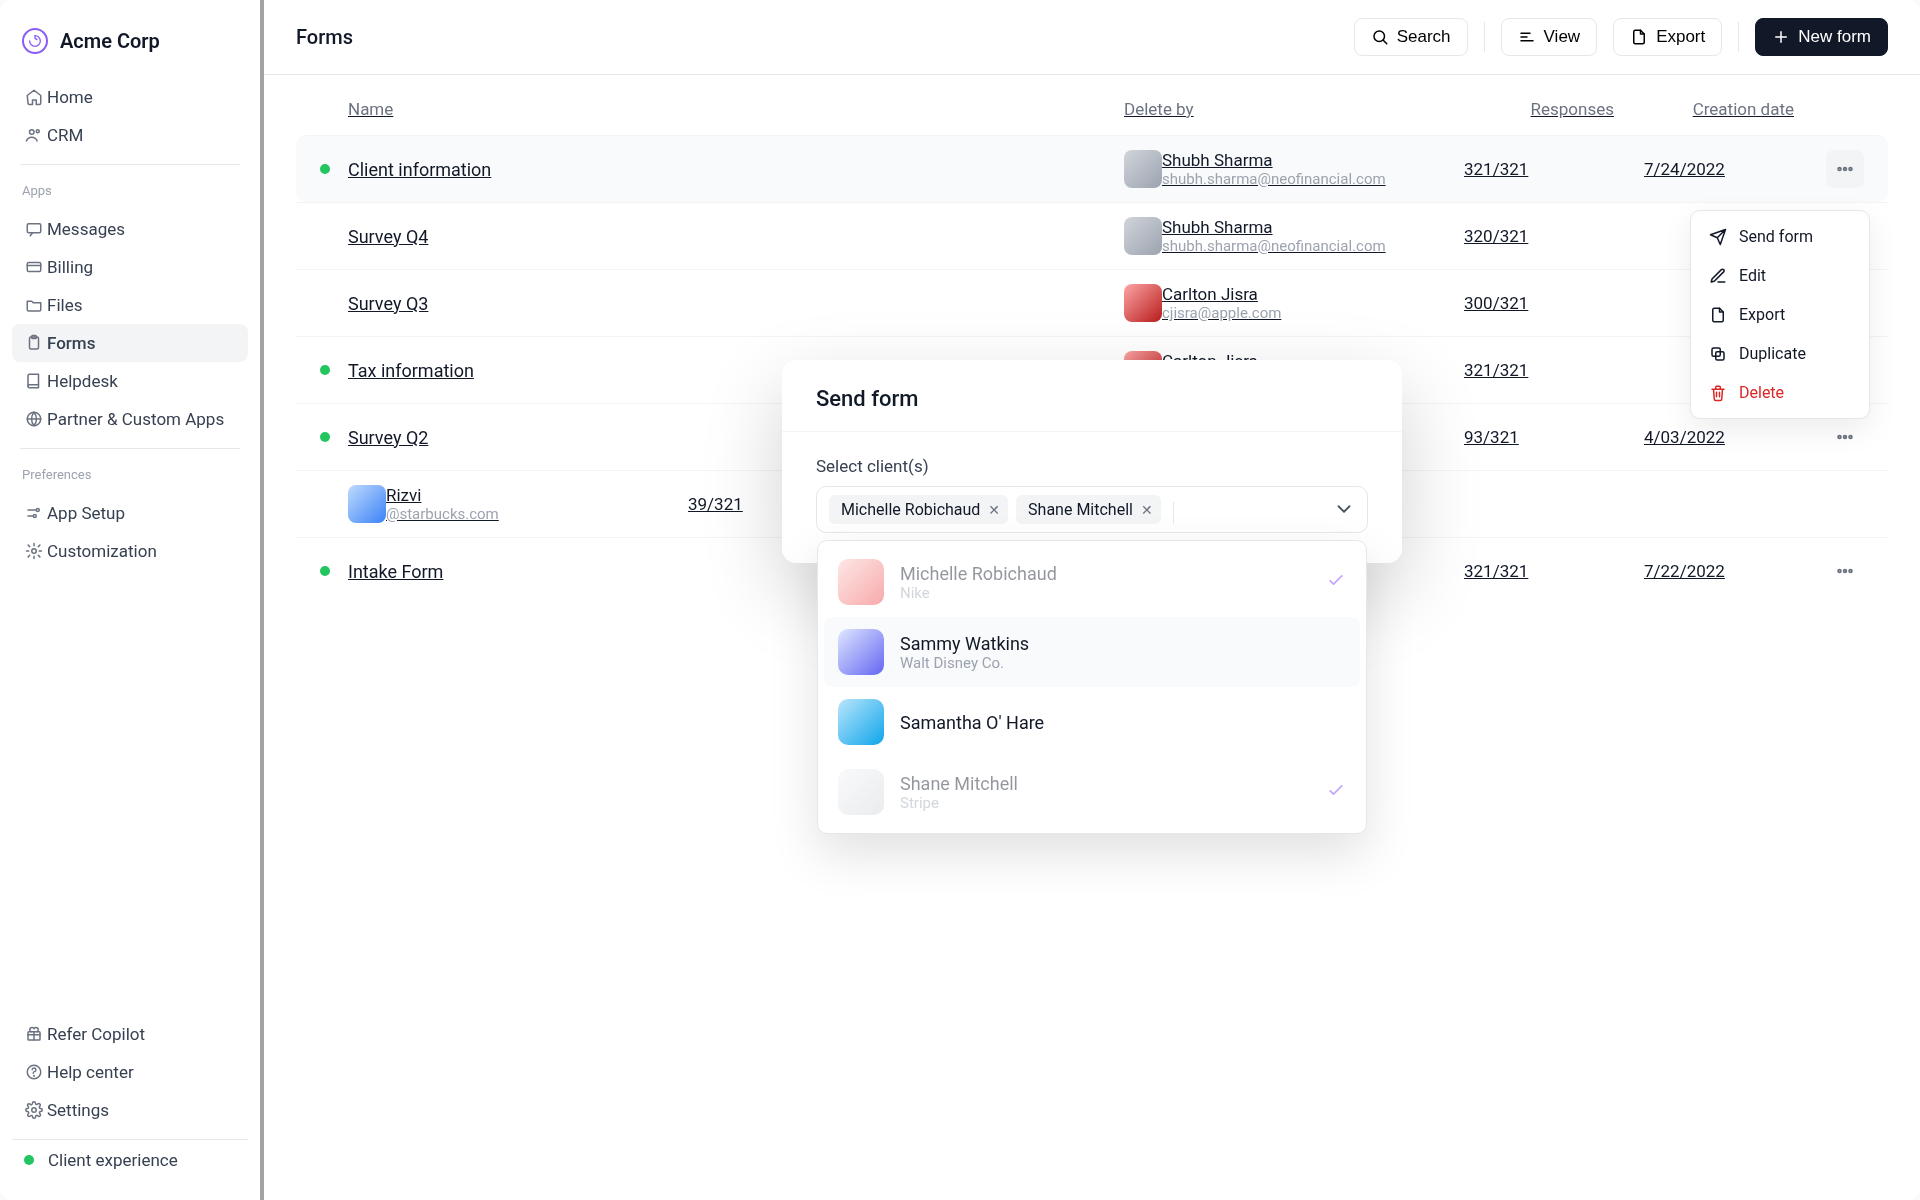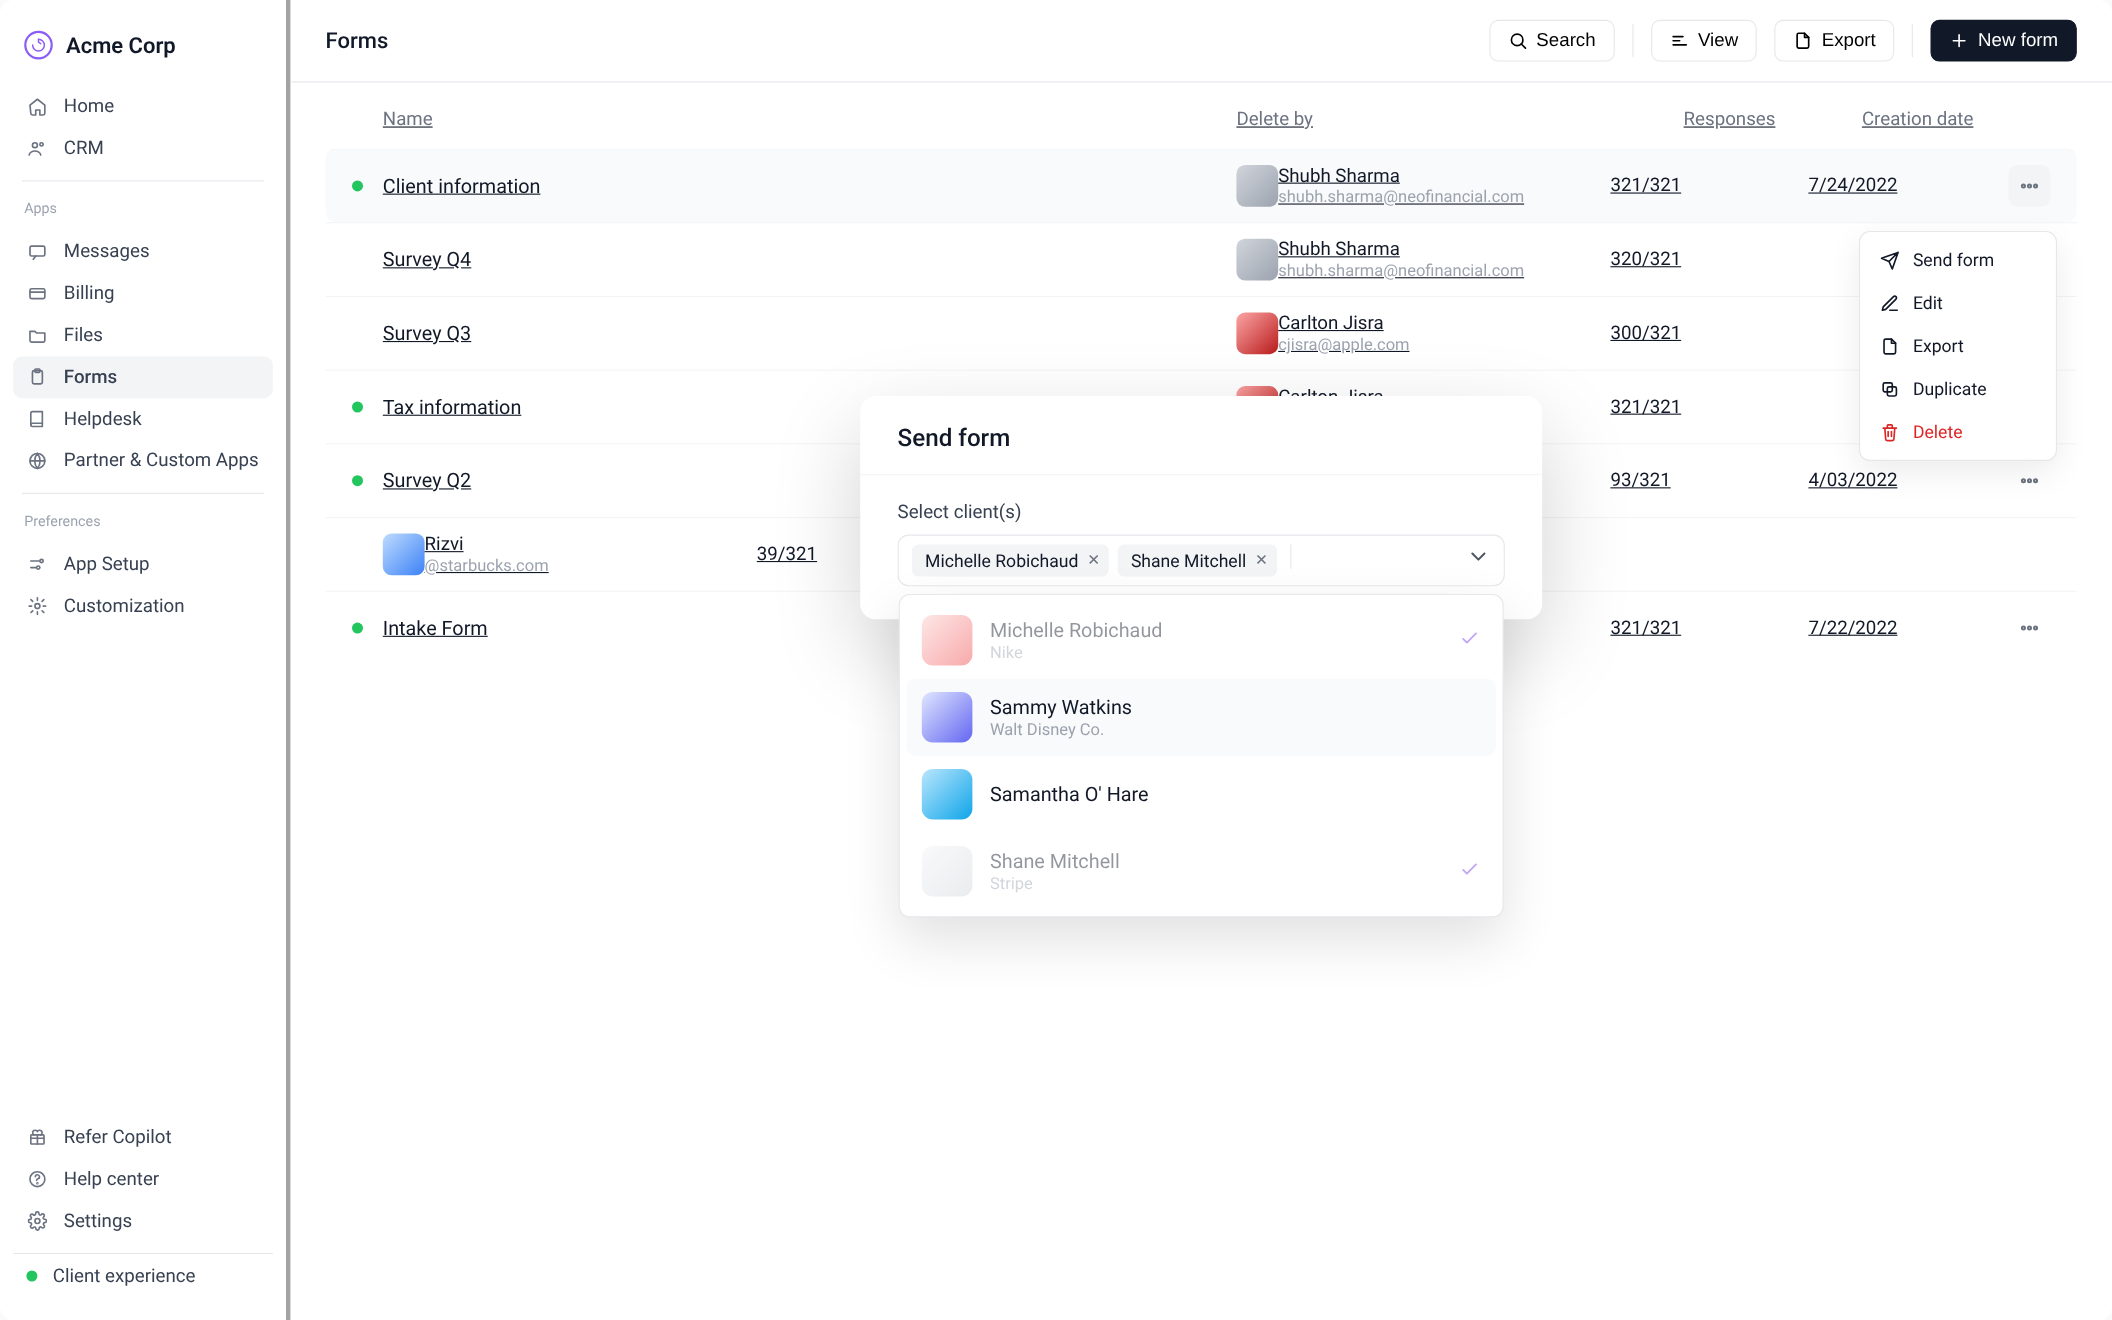--- a/index.html
+++ b/index.html
@@ -11,7 +11,7 @@
 .brand-name { font-weight:600; font-size:20px; }
 .nav-section { margin-top:4px; }
 .nav-label { font-size:13px; color:#9ca3af; padding:8px 10px; }
-.nav-item { display:flex; align-items:center; gap:14px; padding:9px 12px; border-radius:8px; cursor:pointer; font-size:17px; color:#374151; }
+.nav-item { display:flex; align-items:center; gap:3px; padding:9px 12px; border-radius:8px; cursor:pointer; font-size:17px; color:#374151; }
 .nav-item.active { background:#f3f4f6; font-weight:500; }
 .nav-item .icon { width:20px; height:20px; display:flex; align-items:center; justify-content:center; color:#6b7280; }
 .nav-divider { height:1px; background:#e5e7eb; margin:10px 8px; }

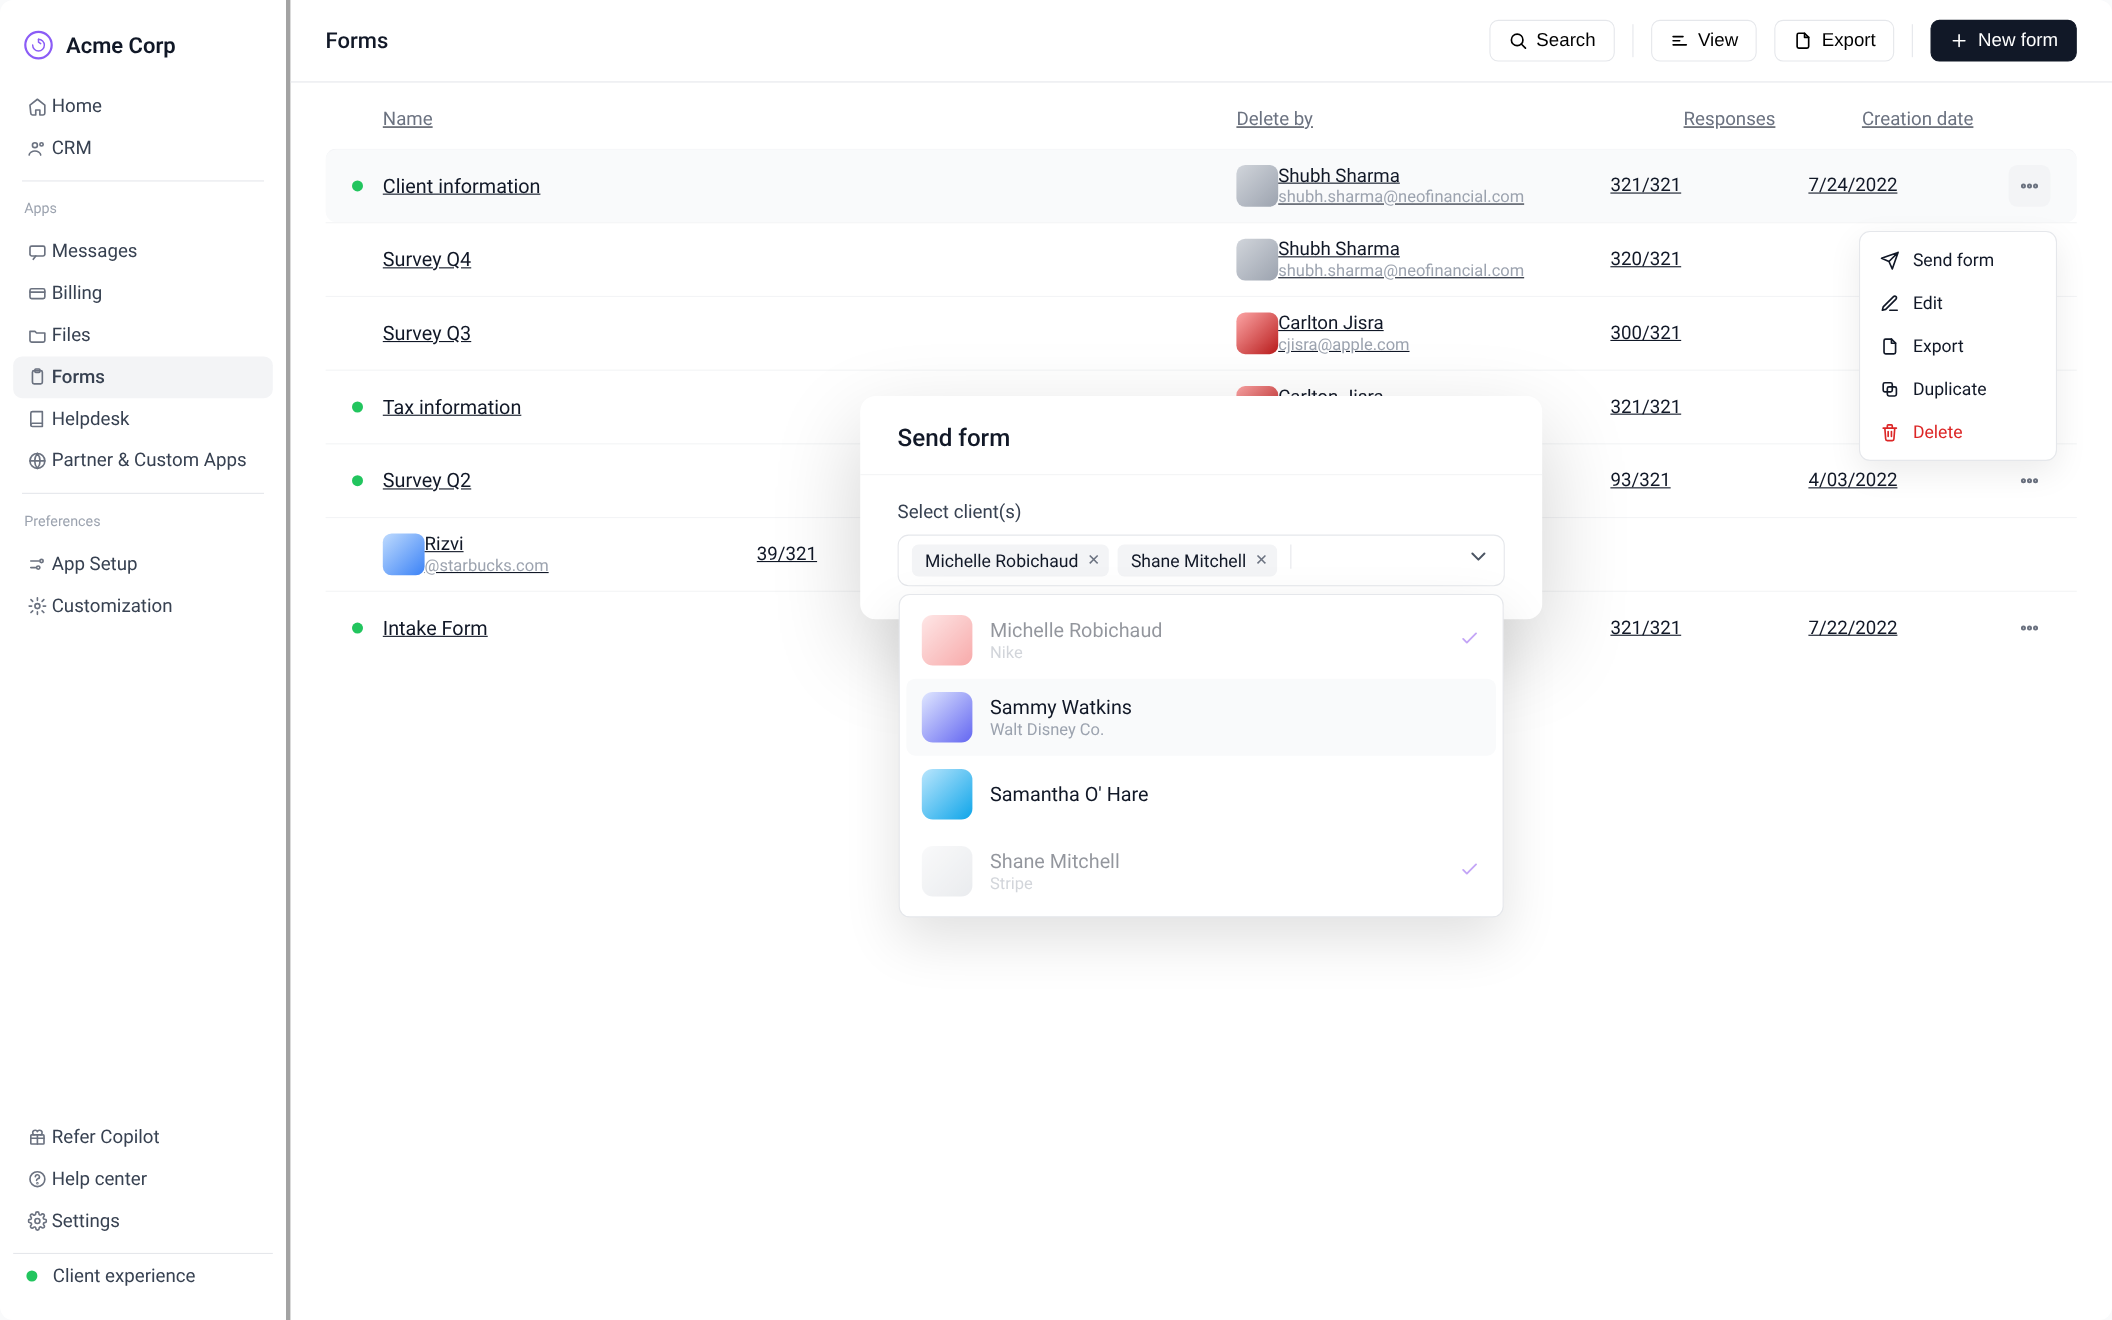--- a/index.html
+++ b/index.html
@@ -59,7 +59,7 @@
 .modal-header { padding:26px 34px 20px; font-size:22px; font-weight:500; border-bottom:1px solid #f3f4f6; }
 .modal-body { padding:24px 34px 30px; }
 .field-label { font-size:17px; color:#374151; margin-bottom:10px; }
-.multiselect { border:1px solid #e5e7eb; border-radius:10px; padding:8px 12px; display:flex; align-items:flex-start; flex-wrap:wrap; gap:8px; position:relative; }
+.multiselect { border:1px solid #e5e7eb; border-radius:10px; padding:8px 12px; display:flex; align-items:flex-end; flex-wrap:wrap; gap:8px; position:relative; }
 .chip { background:#f3f4f6; border-radius:6px; padding:5px 8px 5px 12px; font-size:16px; display:flex; align-items:center; gap:8px; }
 .chip-x { cursor:pointer; color:#6b7280; font-size:14px; }
 .chip-divider { width:1px; height:22px; background:#e5e7eb; margin:0 4px; }

